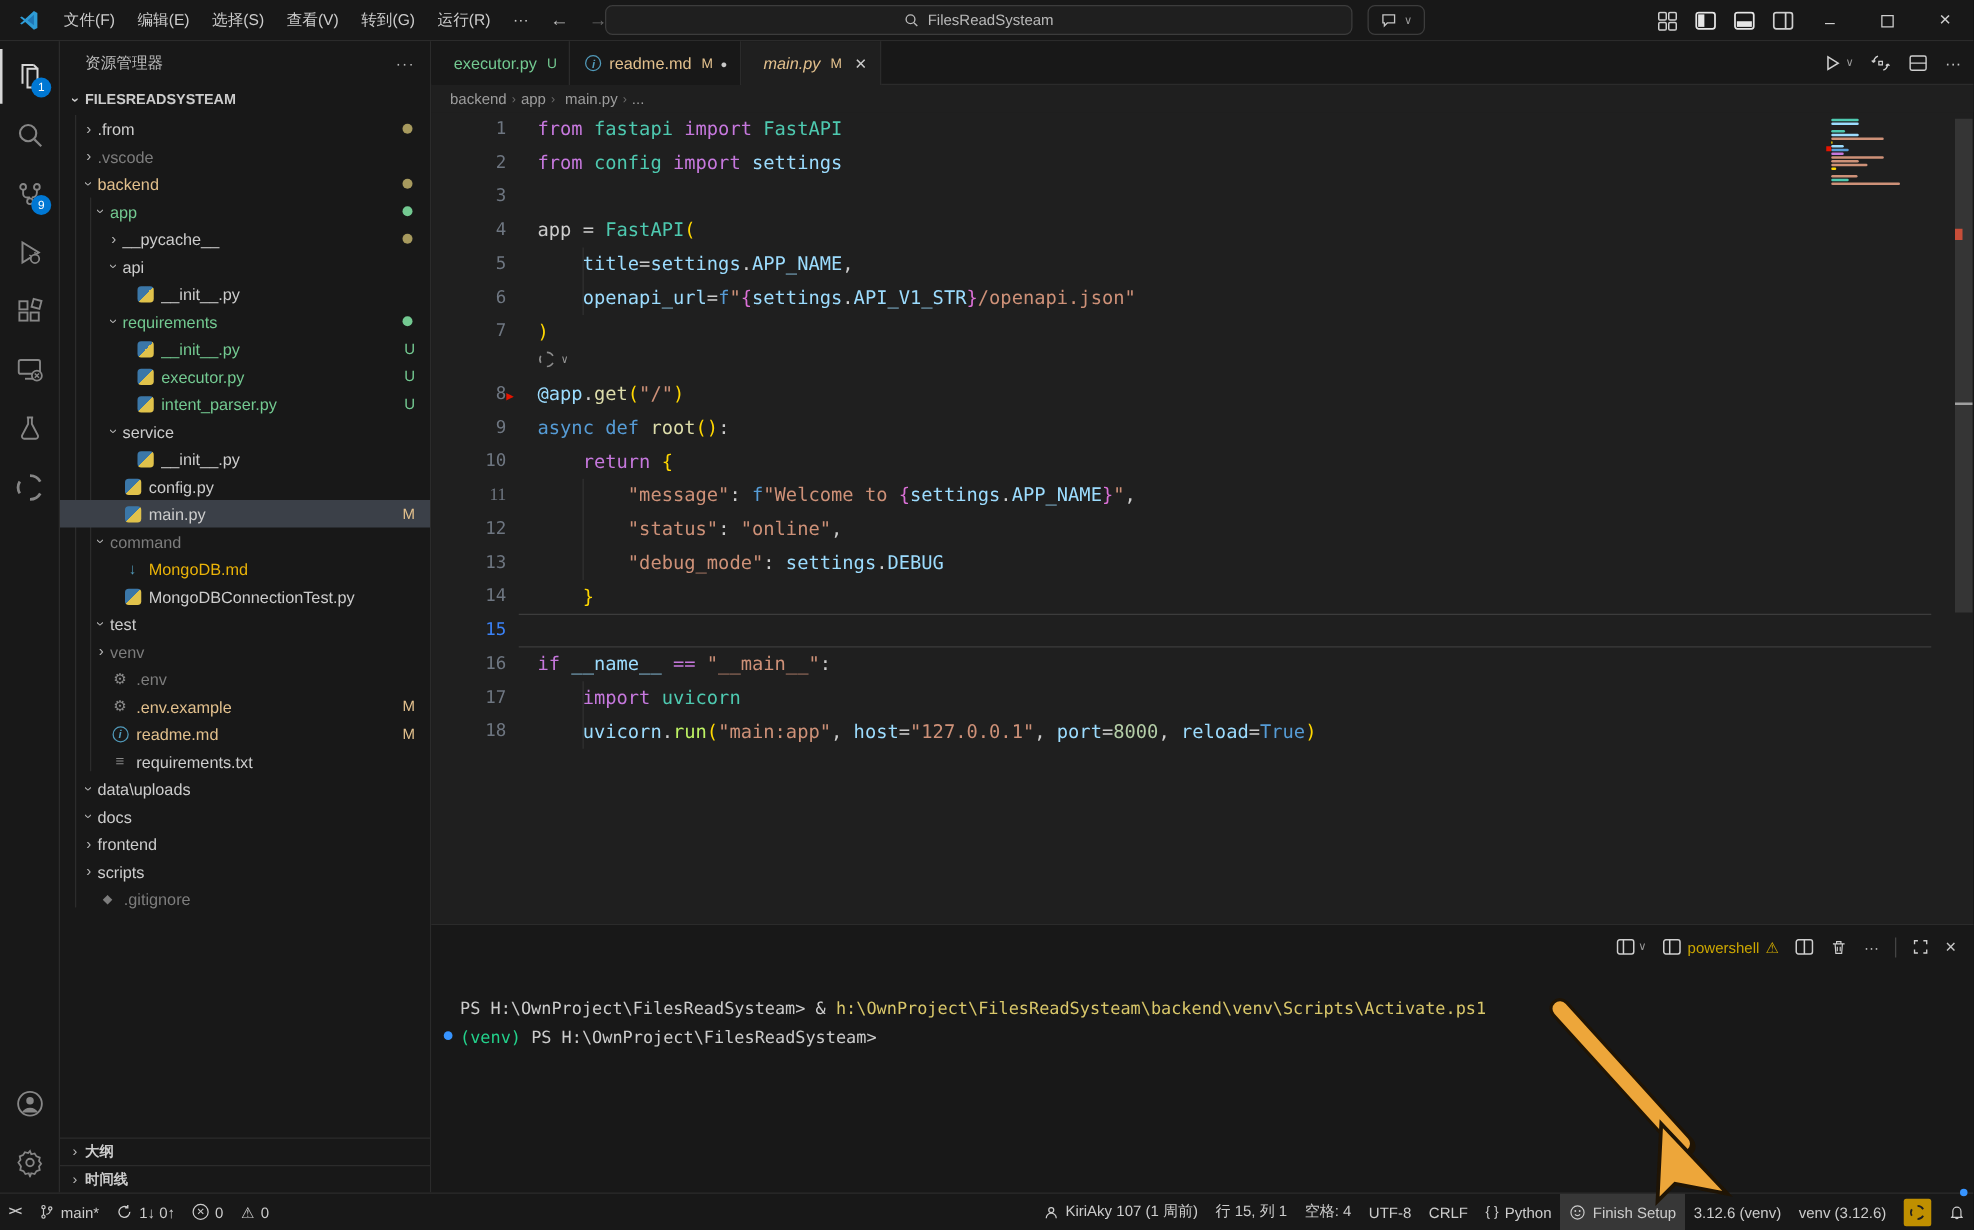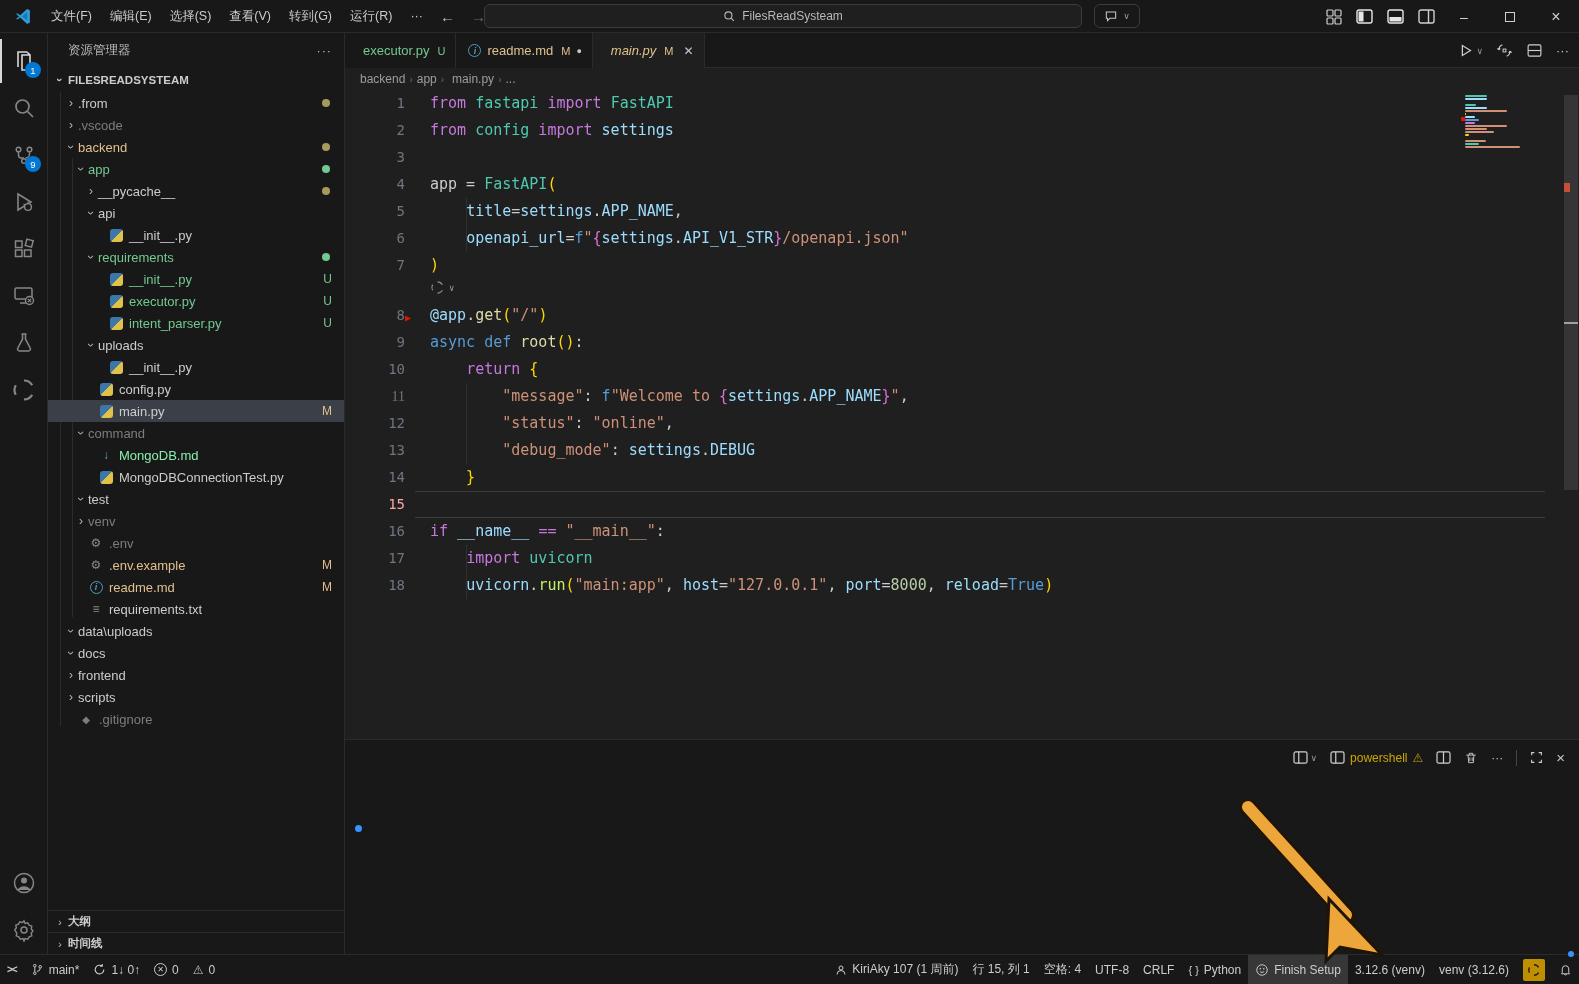--- a/index.html
+++ b/index.html
@@ -321,7 +321,7 @@
         </div>
         <div class="trow" style="padding-left: 36px;">
           <span class="chevron open">›</span>
-          <span style="color: rgb(204, 204, 204);">uploads</span>
+          <span style="color: rgb(204, 204, 204);">service</span>
         </div>
         <div class="trow" style="padding-left: 46px;">
           <span style="width: 14px; flex: 0 0 auto;"></span>

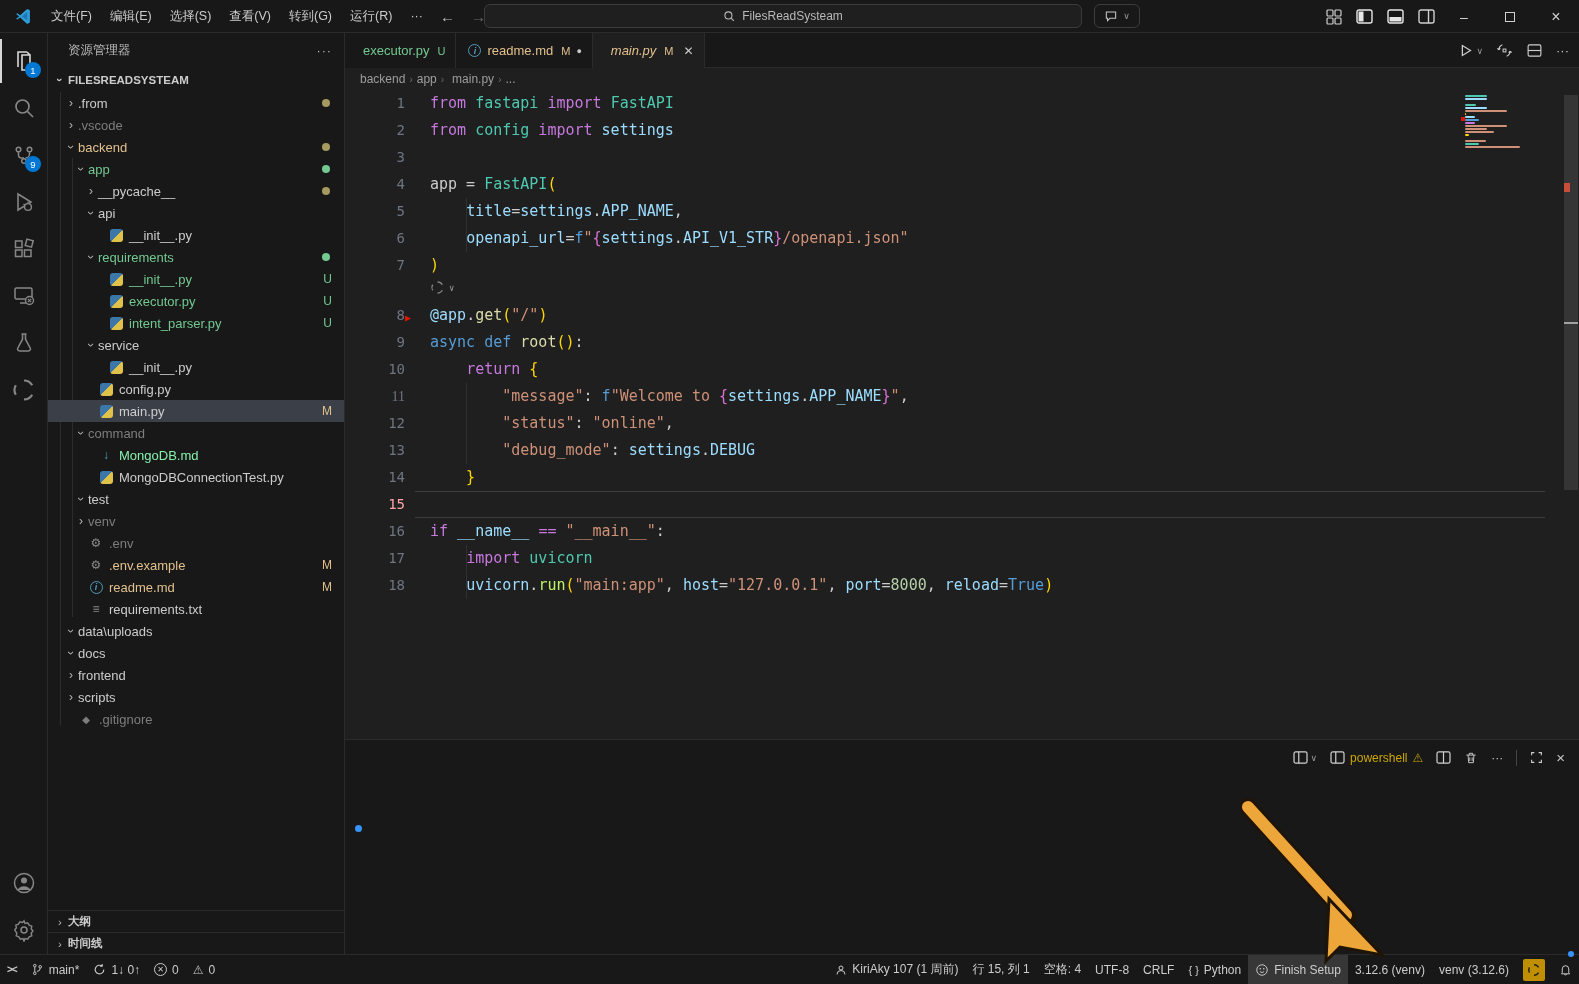--- a/index.html
+++ b/index.html
@@ -354,7 +354,7 @@
           <span class="fico">
             <span style="color:#519aba;font-weight:700;">↓</span>
           </span>
-          <span style="color: #86efac;">MongoDB.md</span>
+          <span style="color: #eab308;">MongoDB.md</span>
         </div>
         <div class="trow" style="padding-left: 36px;">
           <span style="width: 14px; flex: 0 0 auto;"></span>

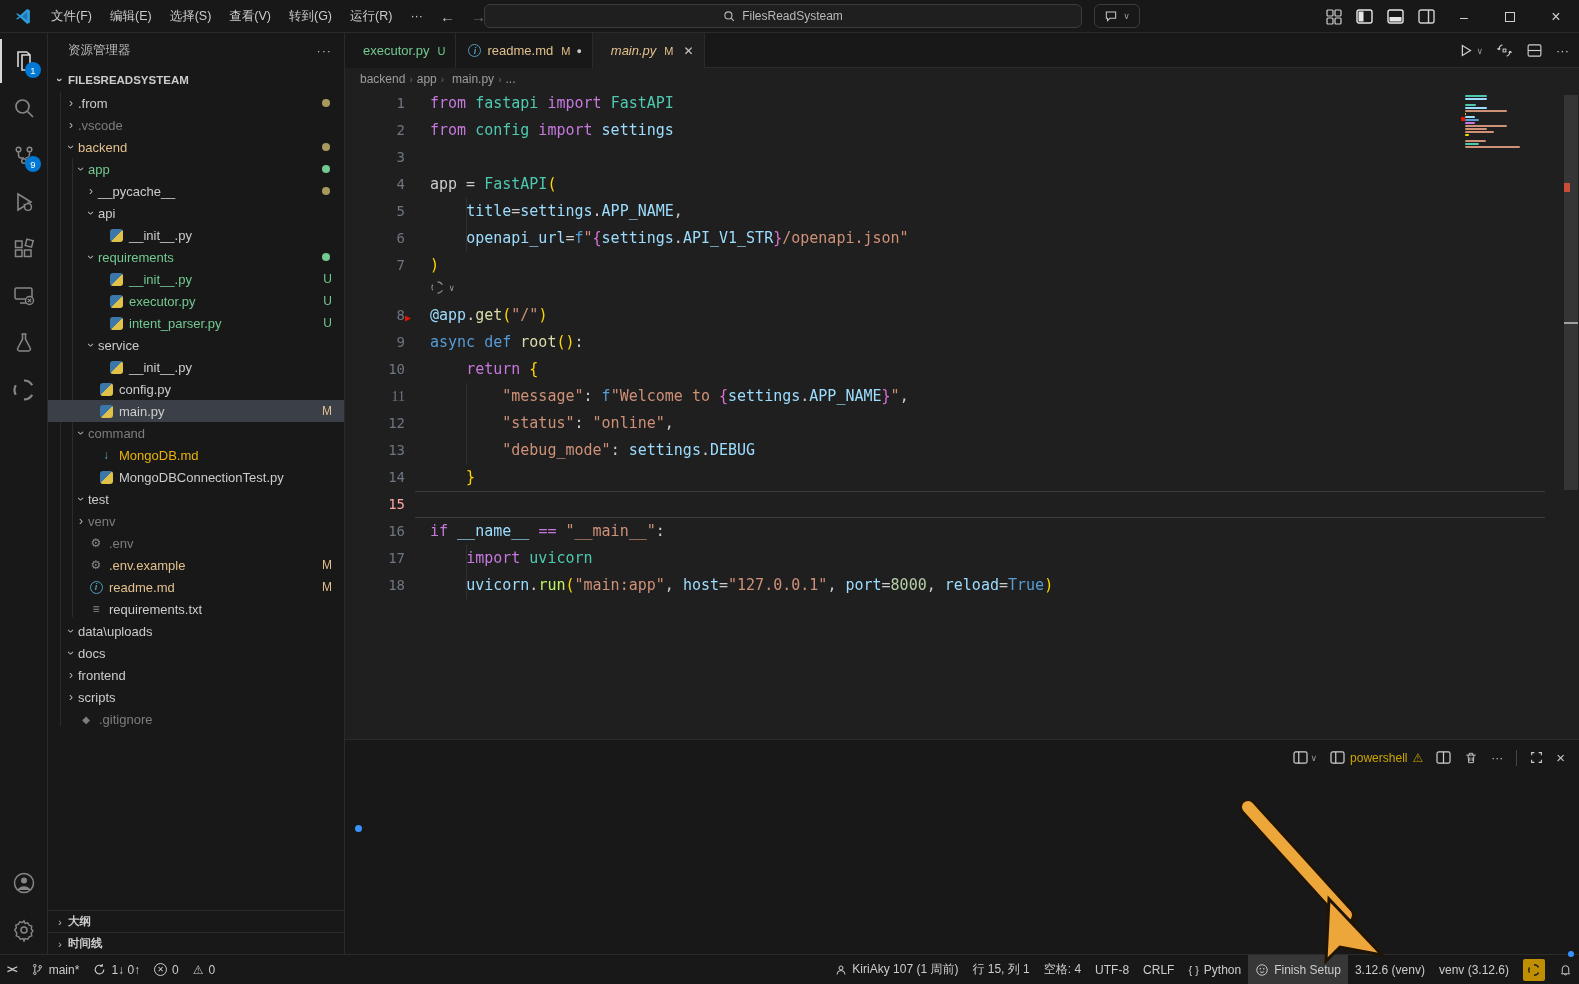--- a/index.html
+++ b/index.html
@@ -66,7 +66,7 @@
   #code { position:absolute; left:0; top:57px; width:1215px; bottom:215px; font-family:"DejaVu Sans Mono","Liberation Mono",monospace; font-size:15px; }
   .cline { position:absolute; left:0; height:27px; line-height:27px; white-space:pre; }
   .lnum { position:absolute; left:0; width:60px; text-align:right; color:#6e7681; font-size:14px; }
-  .lnum.cur { color:#fca5a5;text-align:right; }
+  .lnum.cur { color:#3b82f6;text-align:right; }
   .ctext { position:absolute; left:85px; }
   .c-t{color:#cccccc}.c-kw{color:#c678dd}.c-kw2{color:#569cd6}.c-mod{color:#4ec9b0}
   .c-var{color:#9cdcfe}.c-fn{color:#dcdcaa}.c-fnb{color:#bef264}.c-str{color:#ce9178}

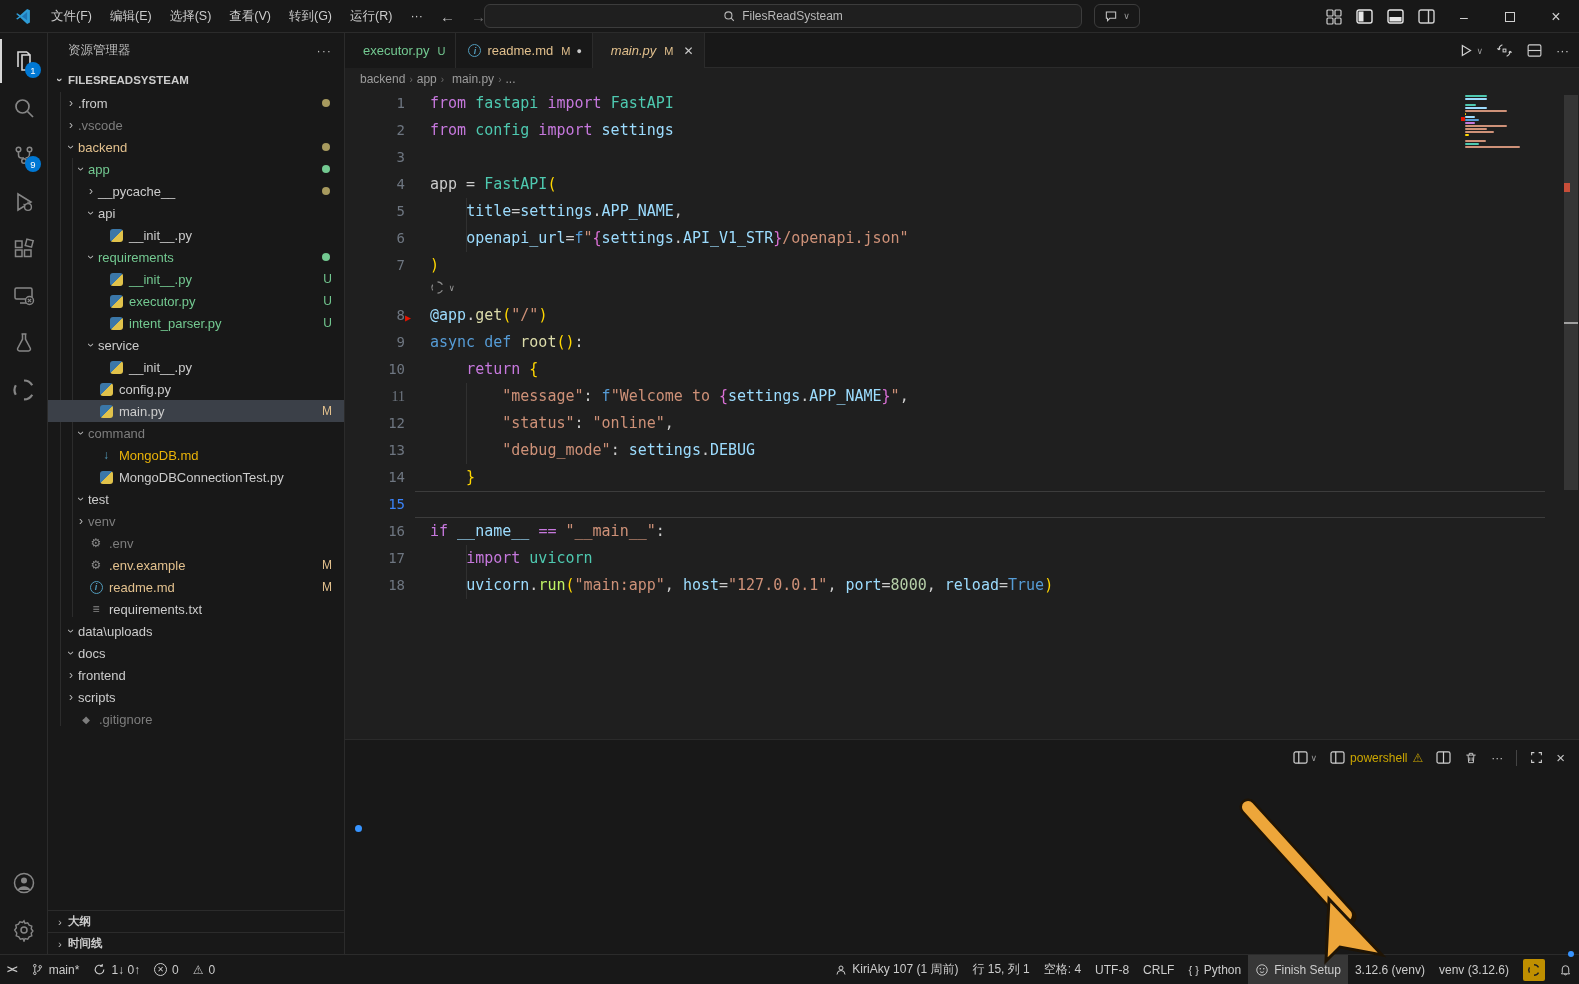--- a/index.html
+++ b/index.html
@@ -608,6 +608,7 @@
         <span style="font-size:15px;">×</span>
       </div>
       <div id="term-dot"></div>
+      <div id="term"><div><span class="c-t">PS H:\OwnProject\FilesReadSysteam&gt; </span><span class="c-t">&amp; </span><span class="c-ty">h:\OwnProject\FilesReadSysteam\backend\venv\Scripts\Activate.ps1</span></div><div><span class="c-tg">(venv)</span><span class="c-t"> PS H:\OwnProject\FilesReadSysteam&gt;</span></div></div>
     </div>
   </div>
 

